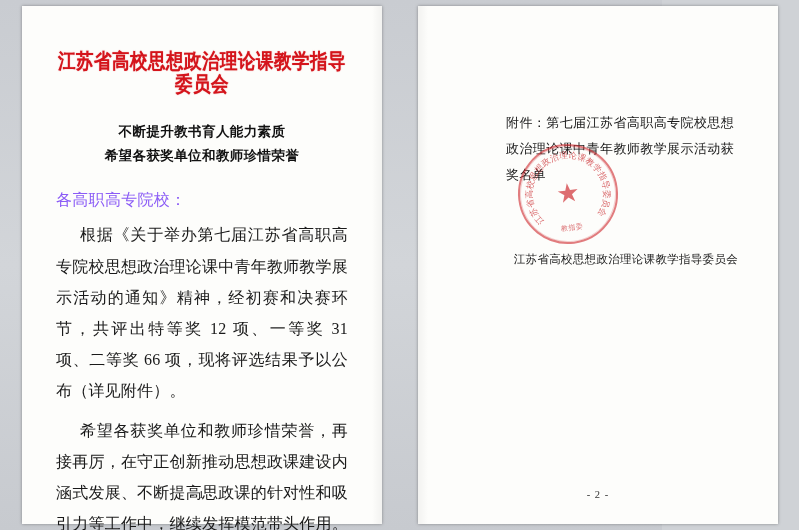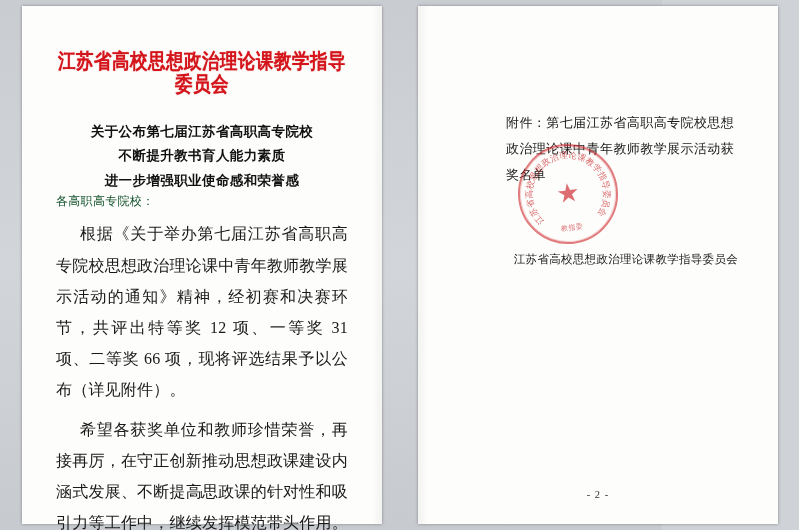--- a/index.html
+++ b/index.html
@@ -194,7 +194,6 @@
       </div>
 
       <div class="doc-title">
-        <div>关于公布第七届江苏省高职高专院校</div>
         <div>不断提升教书育人能力素质</div>
         <div>进一步增强职业使命感和荣誉感</div>
       </div>

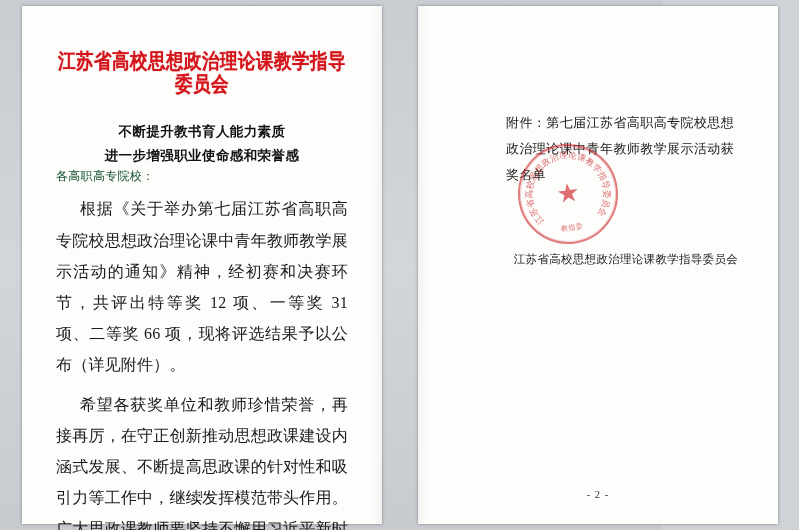--- a/index.html
+++ b/index.html
@@ -195,7 +195,7 @@
 
       <div class="doc-title">
         <div>不断提升教书育人能力素质</div>
-        <div>进一步增强职业使命感和荣誉感</div>
+        <div>希望各获奖单位和教师珍惜荣誉</div>
       </div>
 
       <div class="salutation">各高职高专院校：</div>

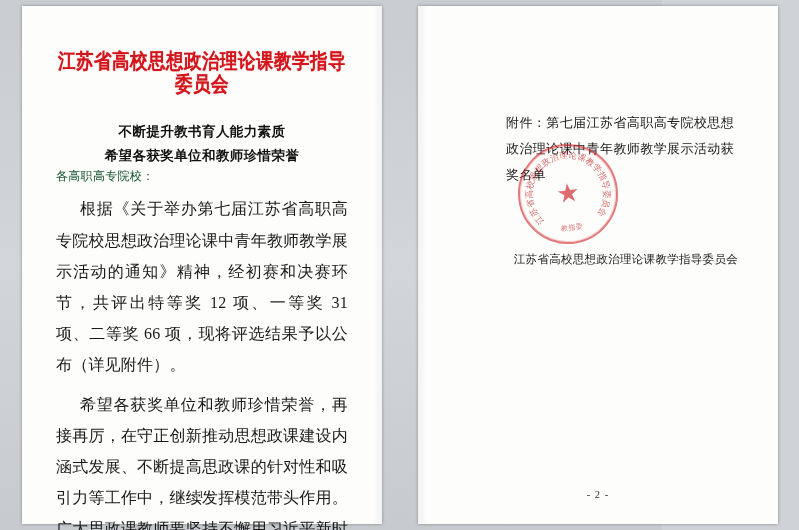--- a/index.html
+++ b/index.html
@@ -64,8 +64,9 @@
   }
 
   .salutation {
-    font-size: 12px;
-    color: #14532d;
+    margin-top: 22px;
+    font-size: 16px;
+    color: #8b5cf6;
     letter-spacing: 0.3px;
   }
 

